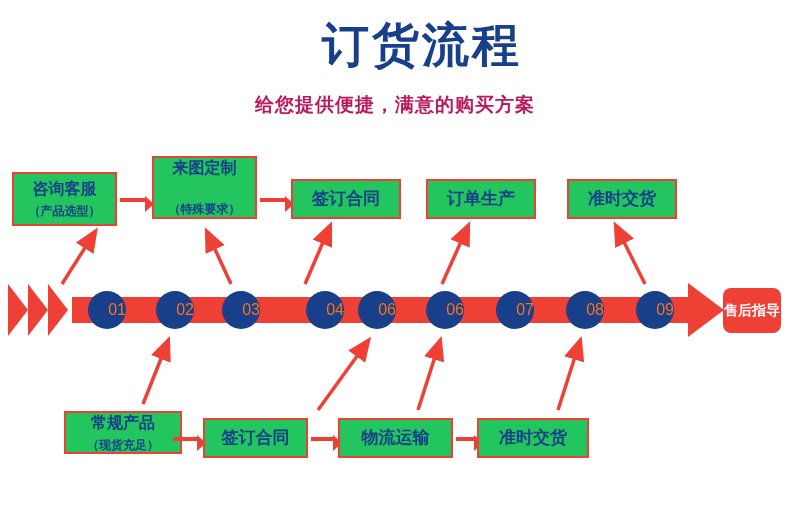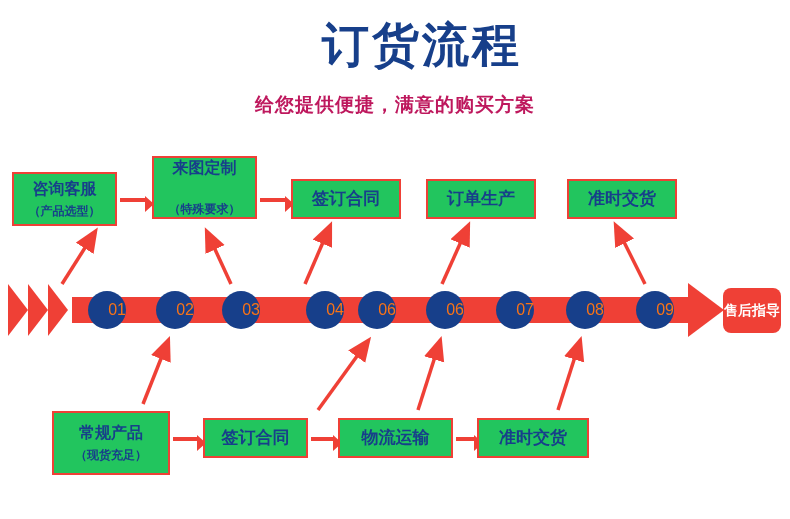--- a/index.html
+++ b/index.html
@@ -200,7 +200,7 @@
     <span class="l1">准时交货</span>
   </div>
 
-  <div class="box" style="left:52px; top:411px; width:118px; height:64px;">
+  <div class="box" style="left:64px; top:411px; width:118px; height:43px;">
     <span class="l1">常规产品</span>
     <span class="l2">（现货充足）</span>
   </div>

